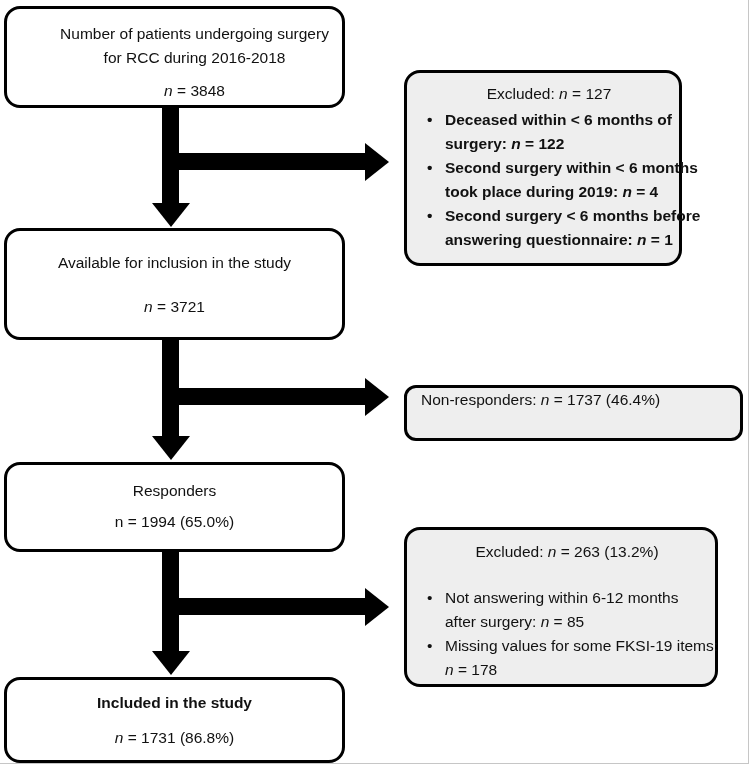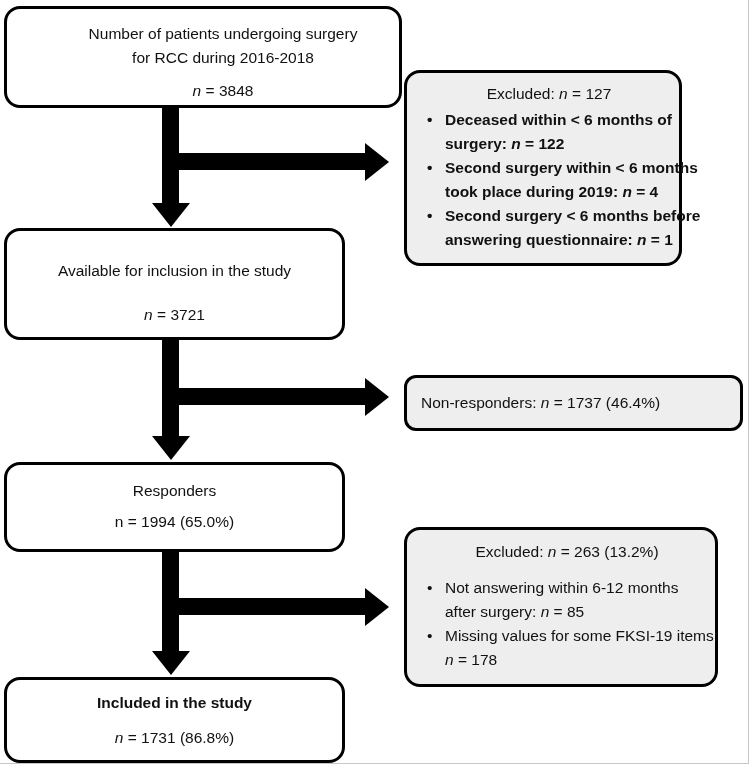--- a/index.html
+++ b/index.html
@@ -79,7 +79,7 @@
 
 <div class="canvas">
 
-  <div class="fbox" style="left:4px; top:6px; width:398px; height:102px; padding-top:13px;padding-left:40px;">
+  <div class="fbox" style="left:4px; top:6px; width:341px; height:102px; padding-top:13px;padding-left:40px;">
     <div class="line">Number of patients undergoing surgery</div>
     <div class="line">for RCC during 2016-2018</div>
     <div class="n-line" style="margin-top:9px;"><i>n</i> = 3848</div>

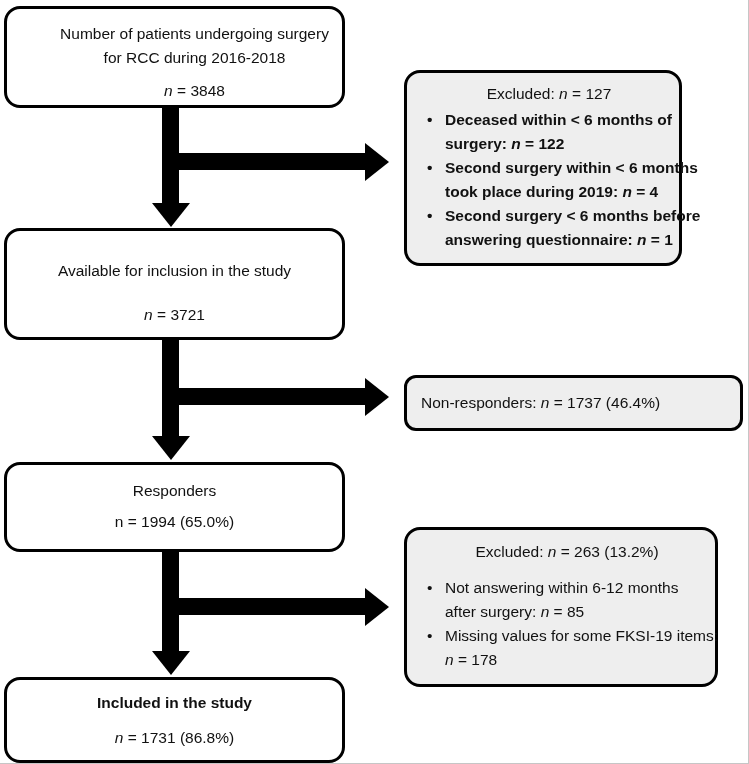--- a/index.html
+++ b/index.html
@@ -114,7 +114,7 @@
     </div>
   </div>
 
-  <div class="fbox" style="left:4px; top:228px; width:341px; height:112px; padding-top:28px;">
+  <div class="fbox" style="left:4px; top:228px; width:341px; height:112px; padding-top:20px;">
     <div class="line">Available for inclusion in the study</div>
     <div class="n-line" style="margin-top:20px;"><i>n</i> = 3721</div>
   </div>

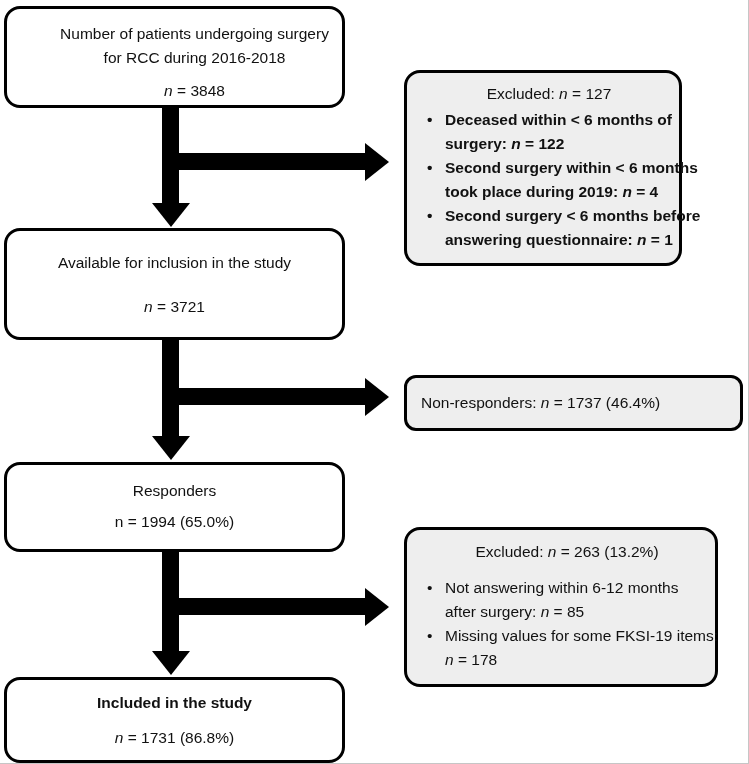--- a/index.html
+++ b/index.html
@@ -55,7 +55,7 @@
   .bullet-lines { flex: 1 1 auto; }
   .single-line-box {
     display: flex;
-    align-items: center;
+    margin-top: 10px;
   }
   
   .stem-v { position: absolute; width: 17px; background: var(--arrow); }

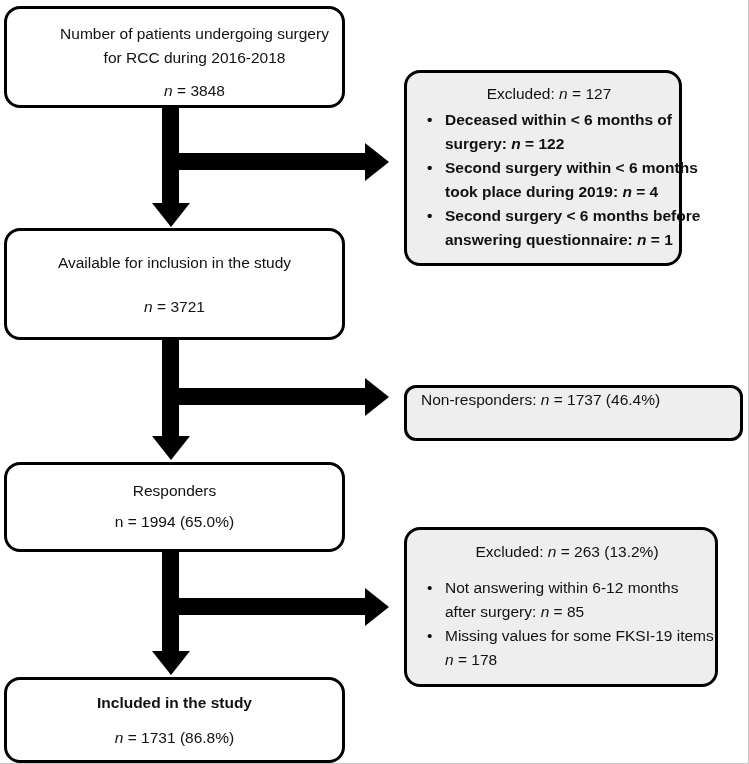--- a/index.html
+++ b/index.html
@@ -140,7 +140,7 @@
 
   <div class="sbox" style="left:404px; top:527px; width:314px; height:160px; padding:10px 8px 0 20px;">
     <div class="sbox-header">Excluded: <i>n</i> = 263 (13.2%)</div>
-    <div class="bullets" style="margin-top:12px;">
+    <div class="bullets" style="margin-top:22px;">
       <div class="bullet">
         <div class="bullet-lines">
           <div class="line">Not answering within 6-12 months</div>

